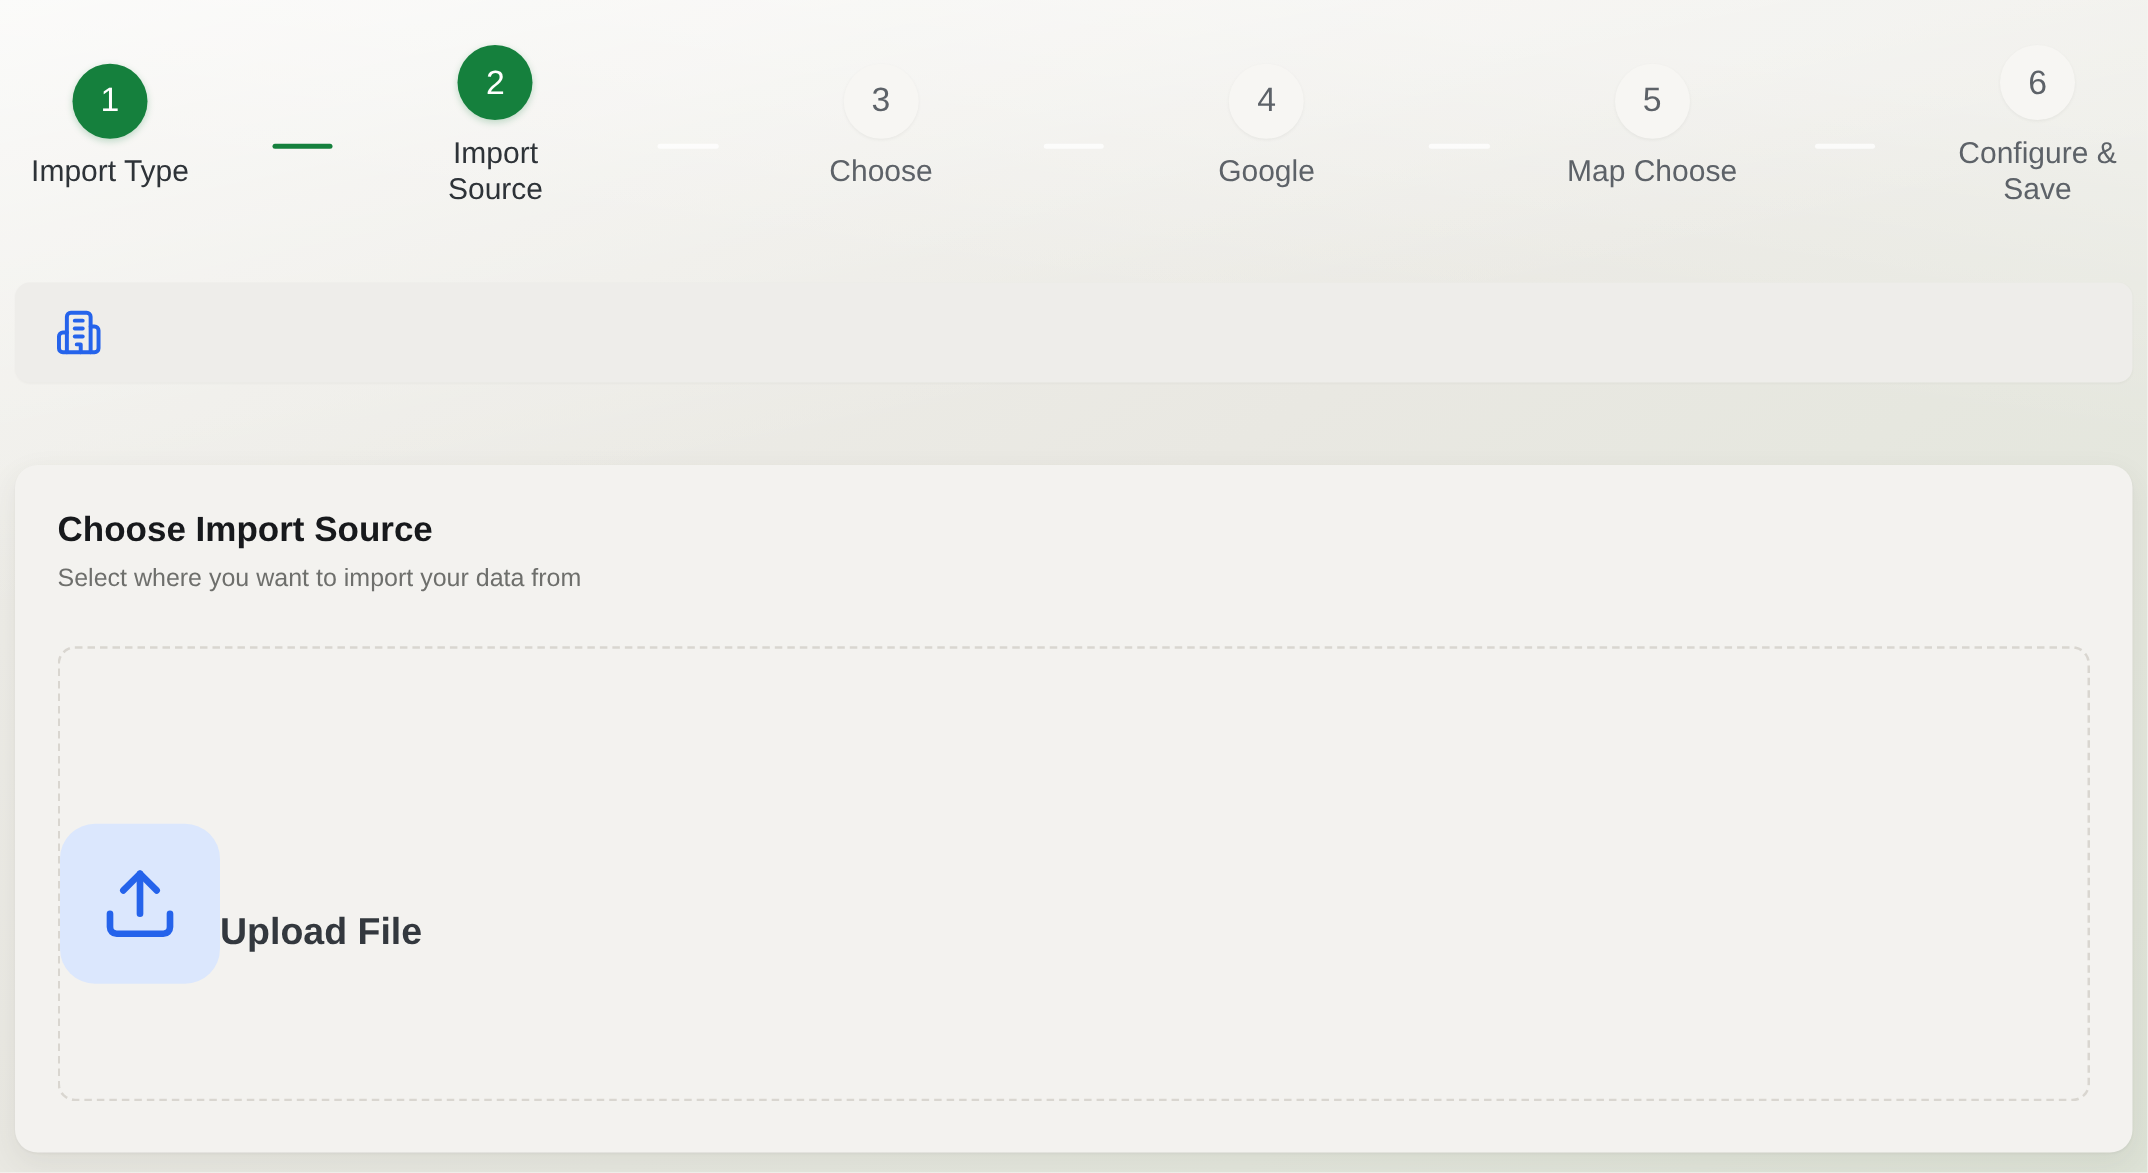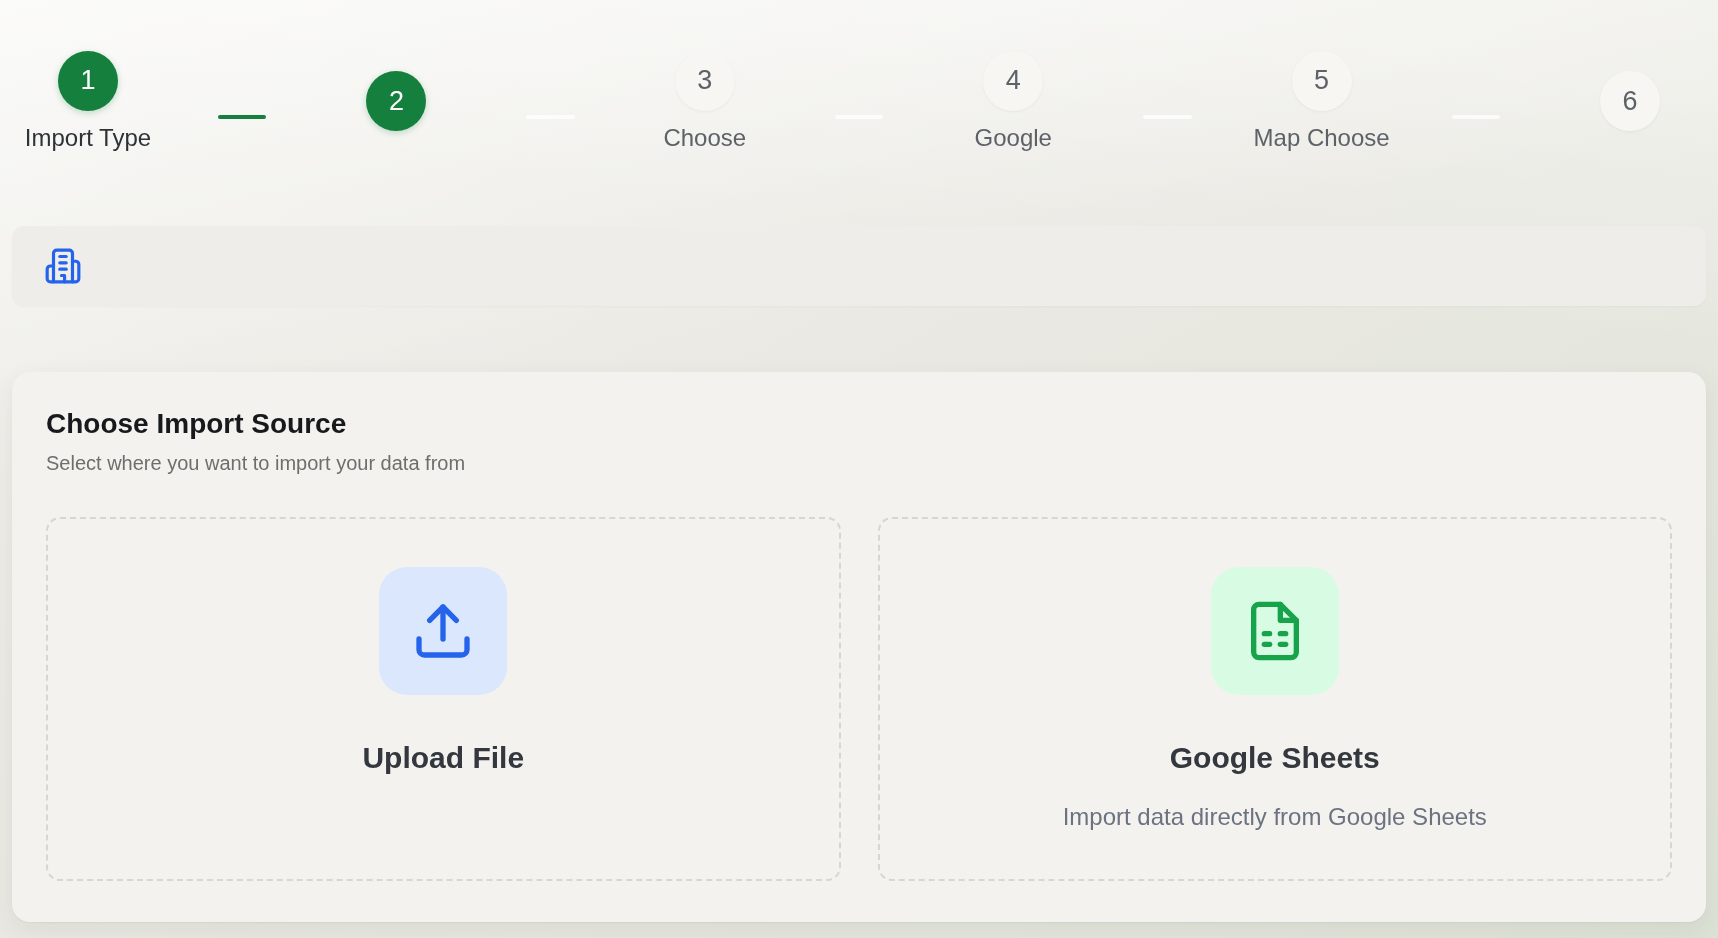--- a/index.html
+++ b/index.html
@@ -131,6 +131,7 @@
 
     <div class="step complete">
       <div class="step-circle">2</div>
+      <div class="step-label">Import Source</div>
     </div>
 
     <div class="connector pending"></div>

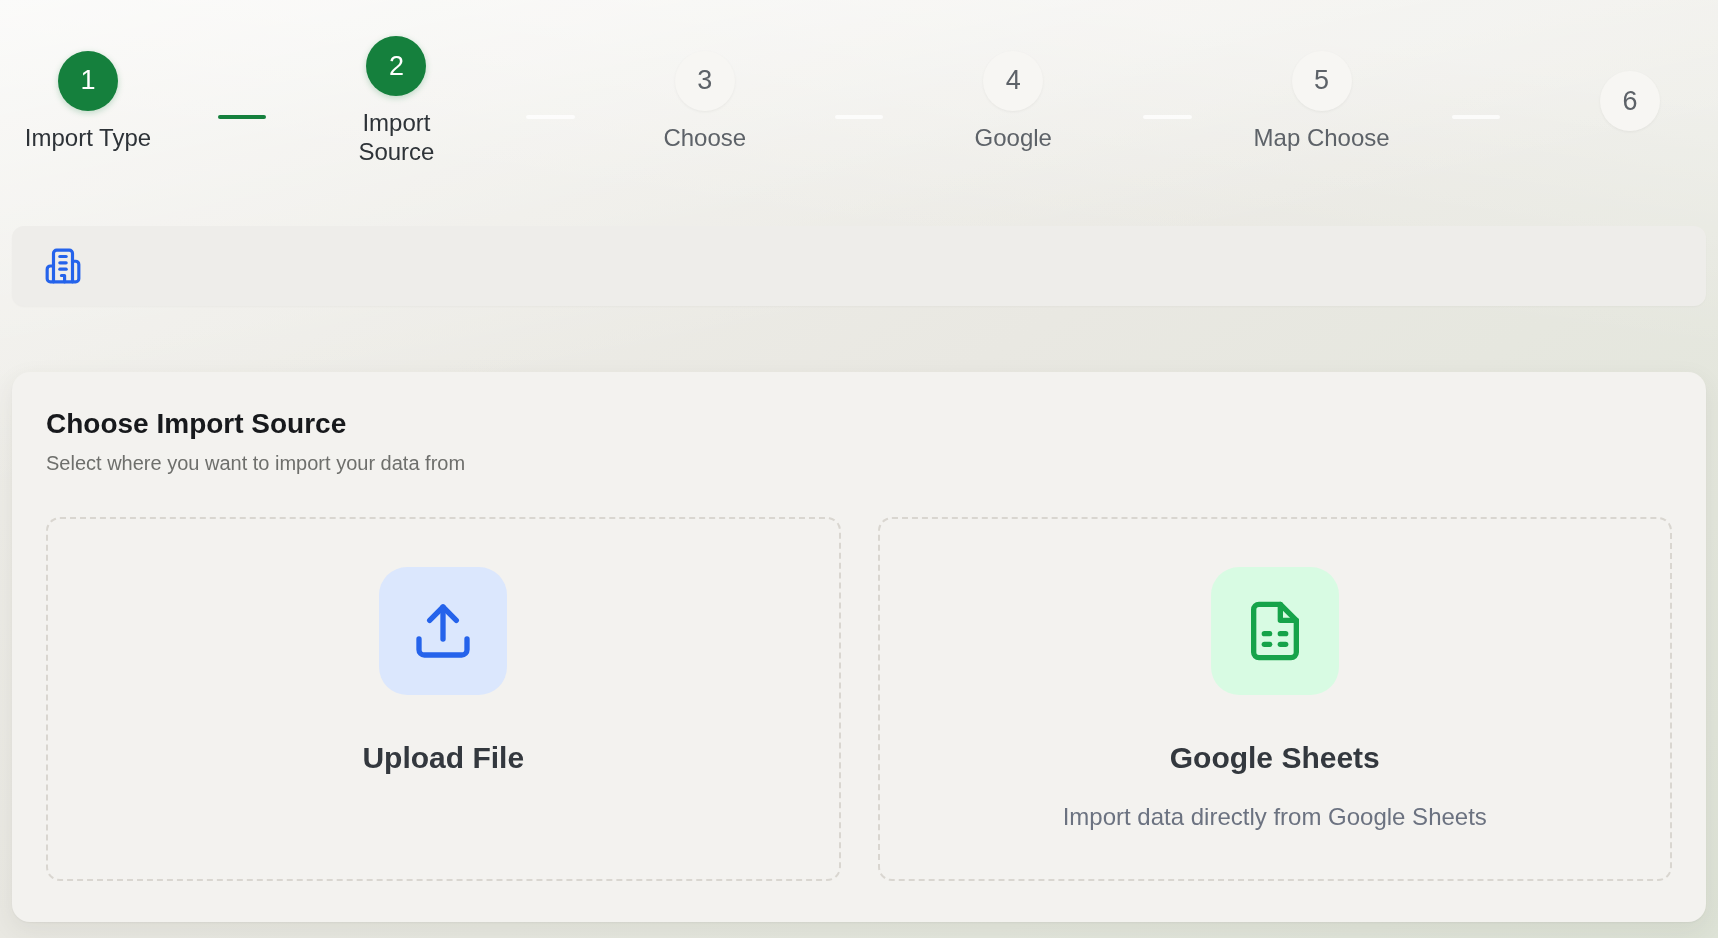--- a/index.html
+++ b/index.html
@@ -159,6 +159,7 @@
 
     <div class="step upcoming">
       <div class="step-circle">6</div>
+      <div class="step-label">Configure &amp; Save</div>
     </div>
 
   </div>

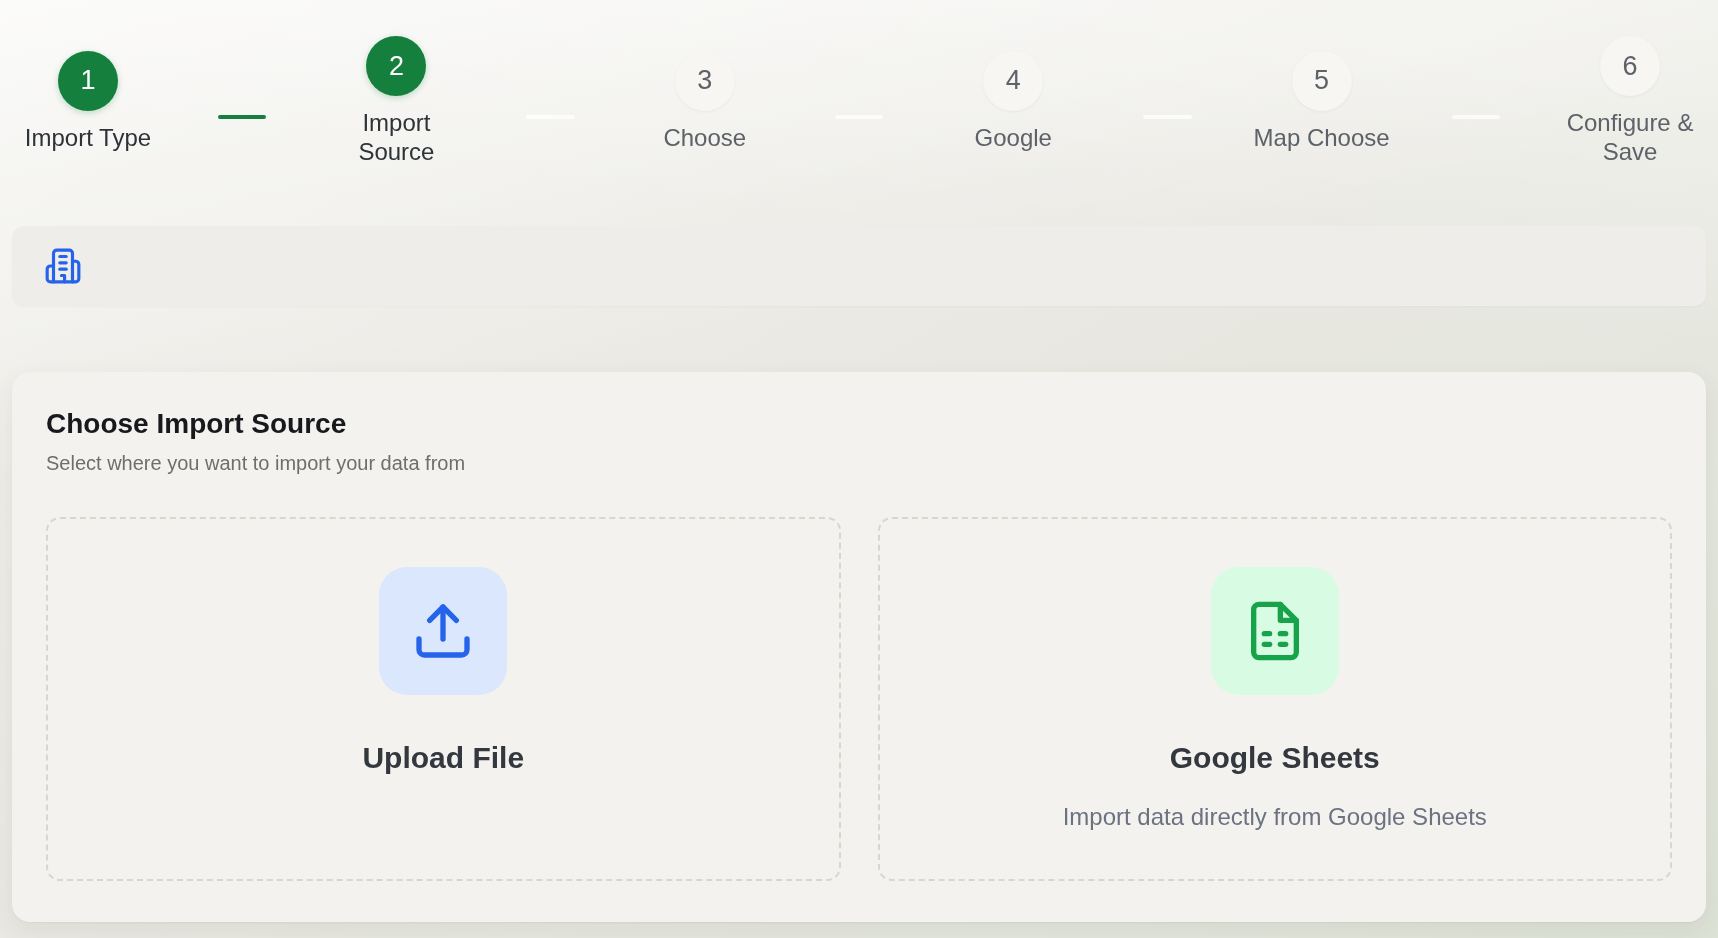--- a/index.html
+++ b/index.html
@@ -95,7 +95,6 @@
     border: 2px dashed #d9d6d0;
     border-radius: 14px;
     display: flex;
-    flex-direction: column;
     align-items: center;
     padding-top: 48px;
     cursor: pointer;

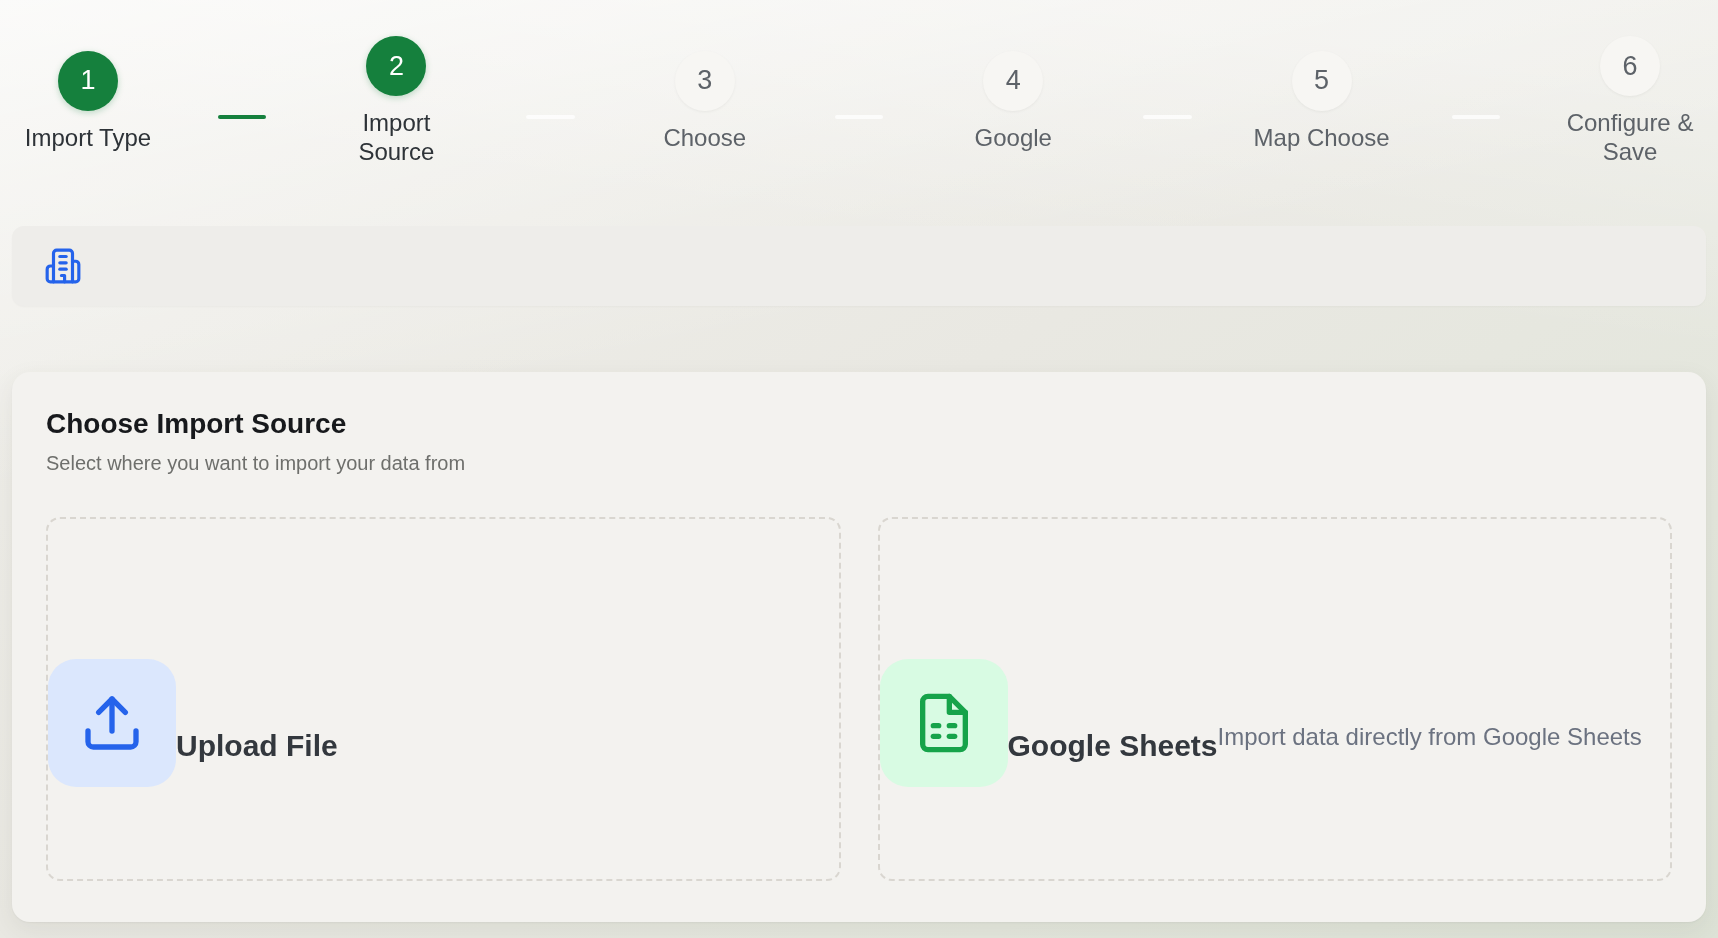--- a/index.html
+++ b/index.html
@@ -192,20 +192,6 @@
         <div class="option-title">Upload File</div>
       </div>
 
-      <div class="option">
-        <div class="tile tile-green">
-          <svg viewBox="0 0 24 24" class="stroke-green">
-            <path d="M14 2H6a2 2 0 0 0-2 2v16a2 2 0 0 0 2 2h12a2 2 0 0 0 2-2V8Z"></path>
-            <path d="M14 2v6h6"></path>
-            <path d="M8 13h2"></path>
-              <path d="M14 13h2"></path>
-            <path d="M8 17h2"></path>
-              <path d="M14 17h2"></path>
-          </svg>
-        </div>
-        <div class="option-title">Google Sheets</div>
-        <div class="option-desc">Import data directly from Google Sheets</div>
-      </div>
 
     </div>
   </div>

